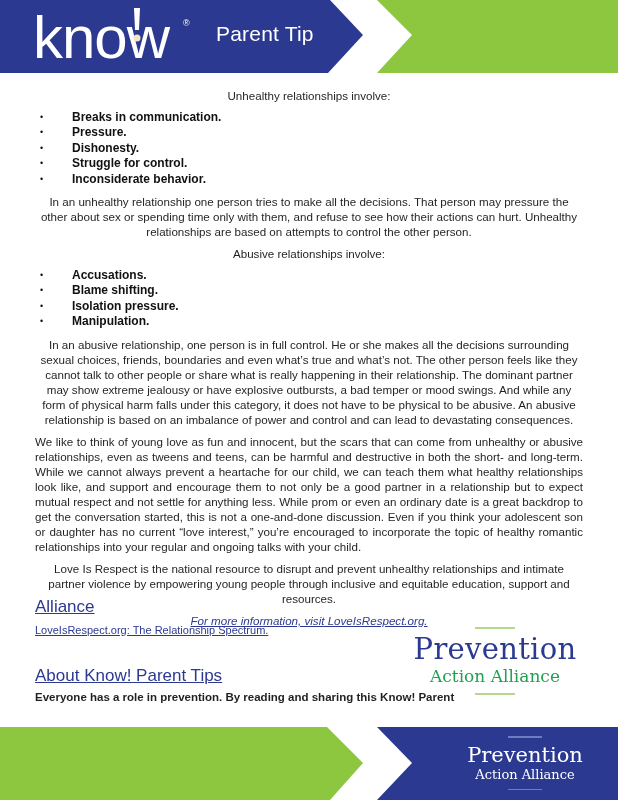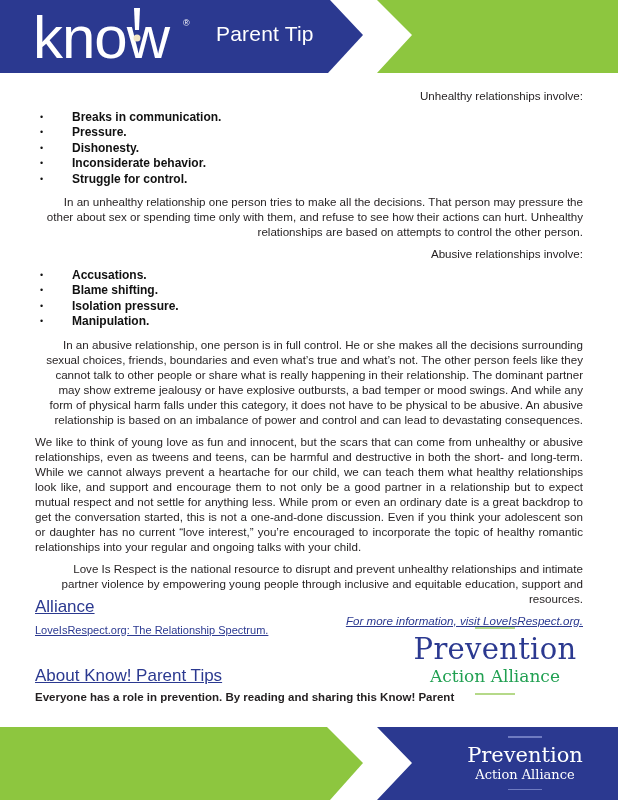--- a/index.html
+++ b/index.html
@@ -33,7 +33,7 @@
     }
 
     .content { position: absolute; left: 35px; top: 88px; width: 548px; font-size: 11.6px; line-height: 15px; }
-    .content p { margin: 0 0 7px 0; text-align: right; }
+    .content p { margin: 0 0 7px 0; text-align: center; }
     .content p.just { text-align: justify; }
     .intro { margin: 0; }
     .bullets { list-style: none; margin: 1px 0 7px 0; padding: 0; }

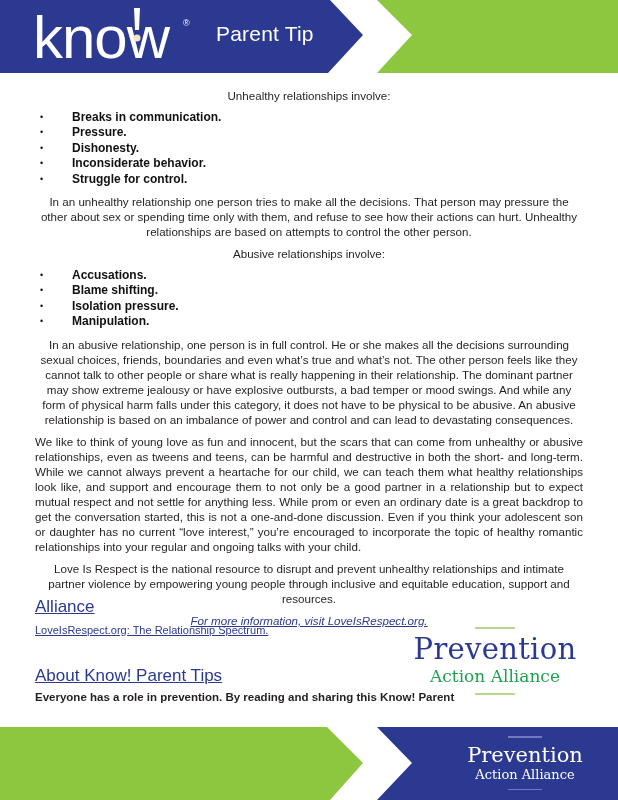--- a/index.html
+++ b/index.html
@@ -86,8 +86,8 @@
     <li>Breaks in communication.</li>
     <li>Pressure.</li>
     <li>Dishonesty.</li>
+    <li>Struggle for control.</li>
     <li>Inconsiderate behavior.</li>
-    <li>Struggle for control.</li>
   </ul>
   <p>In an unhealthy relationship one person tries to make all the decisions. That person may pressure the other about sex or spending time only with them, and refuse to see how their actions can hurt. Unhealthy relationships are based on attempts to control the other person.</p>
   <p class="intro">Abusive relationships involve:</p>

